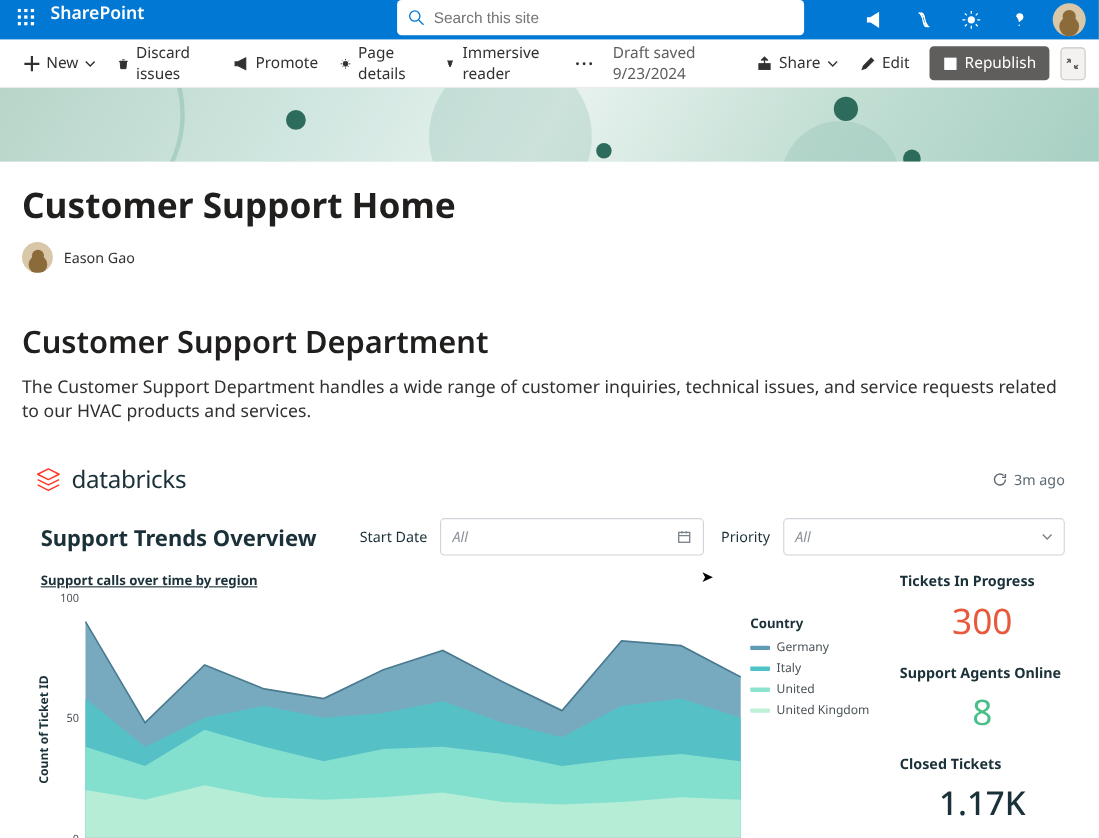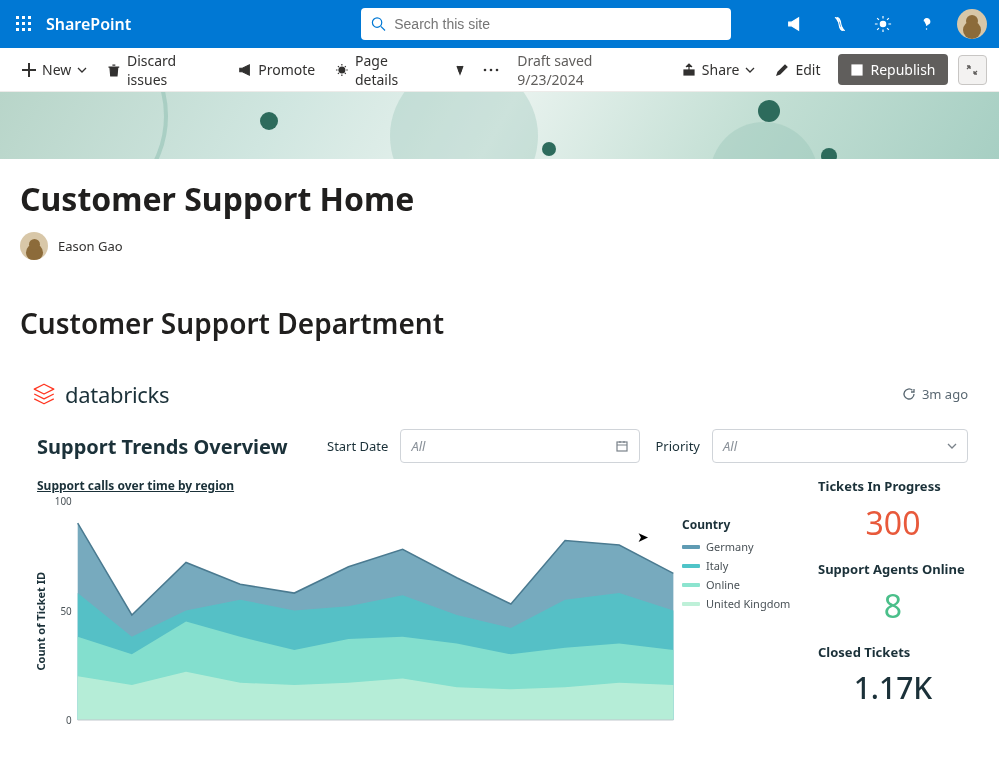--- a/index.html
+++ b/index.html
@@ -7,7 +7,7 @@
   body { width:999px; height:762px; overflow:hidden; }
 
   
-  .suite-bar { height:48px; background:#0078d4; color:#fff; display:flex; align-items:center; padding:0 8px; }
+  .suite-bar { height:36px; background:#0078d4; color:#fff; display:flex; padding:0 8px; }
   .waffle { width:32px; height:32px; display:flex; align-items:center; justify-content:center; cursor:pointer; }
   .waffle svg { fill:#fff; }
   .app-name { font-size:16px; font-weight:600; margin-left:6px; }

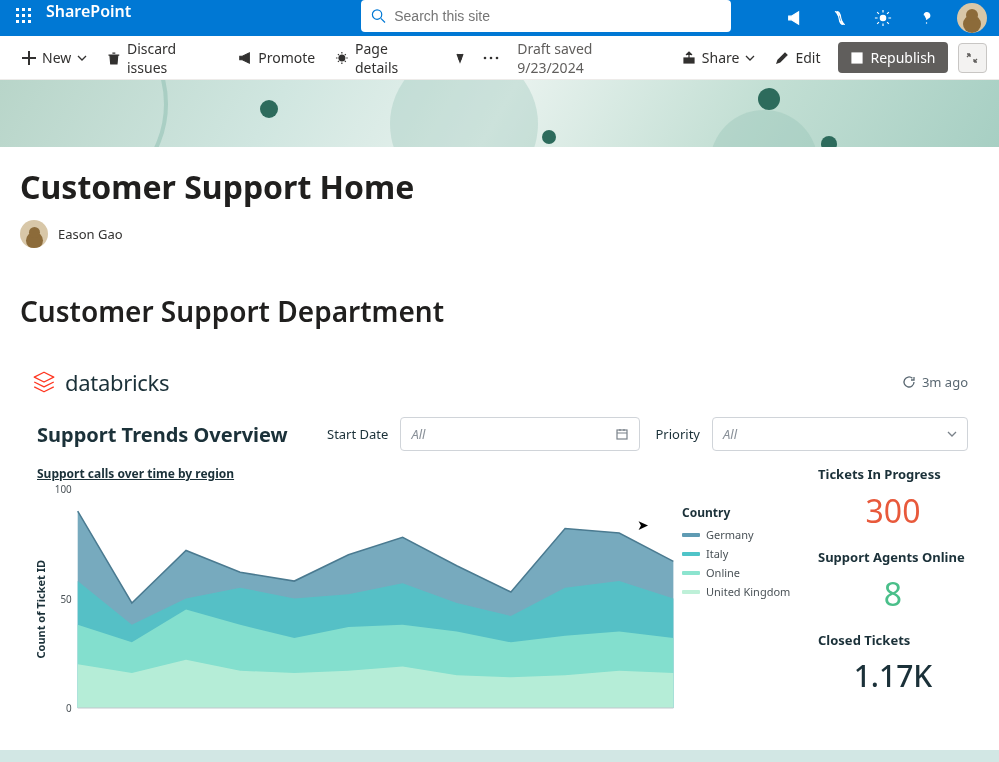--- a/index.html
+++ b/index.html
@@ -175,6 +175,7 @@
     <svg width="14" height="14" viewBox="0 0 14 14" fill="none" stroke="#323130" stroke-width="1.2">
         <path d="M4 3 L7 11 L10 3 M5 8h4"></path>
       </svg>
+    <span>Immersive reader</span>
   </div>
   <div class="cmd-btn" style="padding:6px 6px;">
     <svg width="16" height="4" viewBox="0 0 16 4">

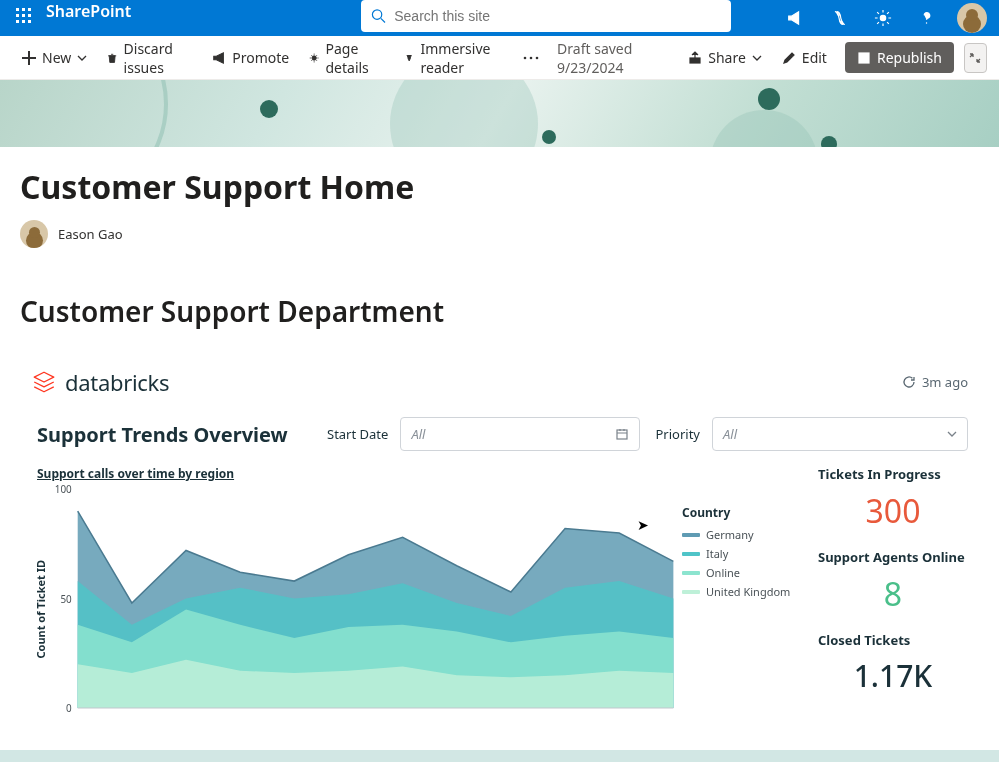--- a/index.html
+++ b/index.html
@@ -227,6 +227,7 @@
     </div>
 
     <div class="section-title">Customer Support Department</div>
+    <div class="section-body">The Customer Support Department handles a wide range of customer inquiries, technical issues, and service requests related to our HVAC products and services.</div>
 
     <div class="dbx-frame">
       <div class="dbx-header">

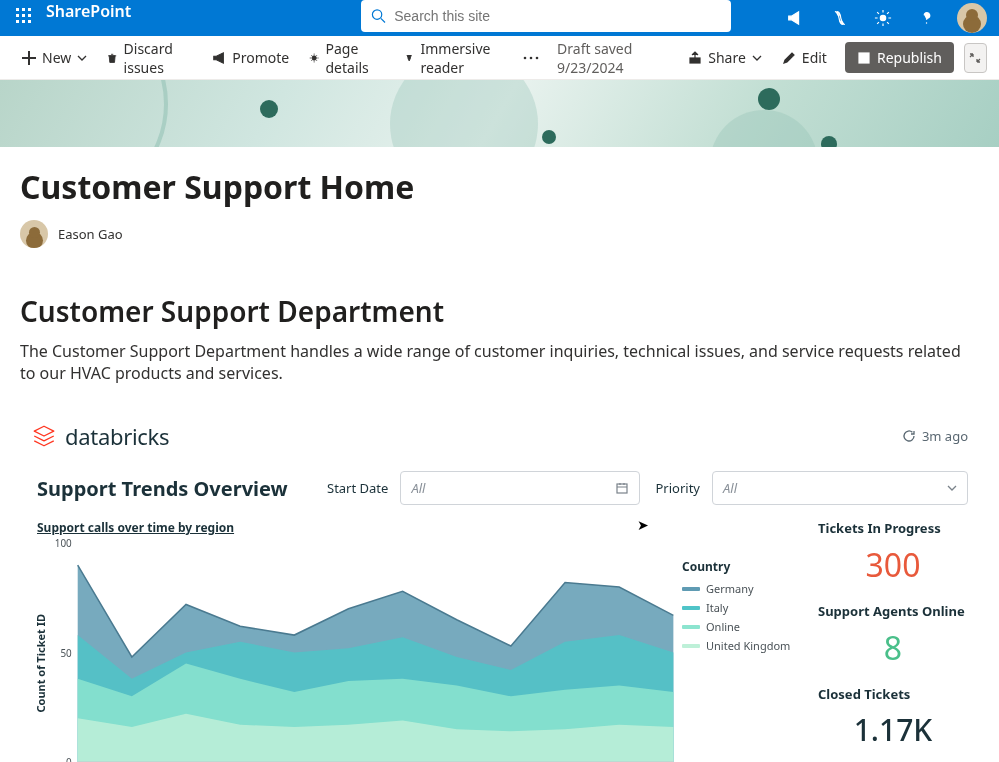--- a/index.html
+++ b/index.html
@@ -304,7 +304,7 @@
                     </div>
                     <div class="legend-item">
                       <span class="legend-swatch" style="background: rgb(140, 228, 207);"></span>
-                      <span>Online</span>
+                      <span>United</span>
                     </div>
                     <div class="legend-item">
                       <span class="legend-swatch" style="background: rgb(190, 240, 216);"></span>

